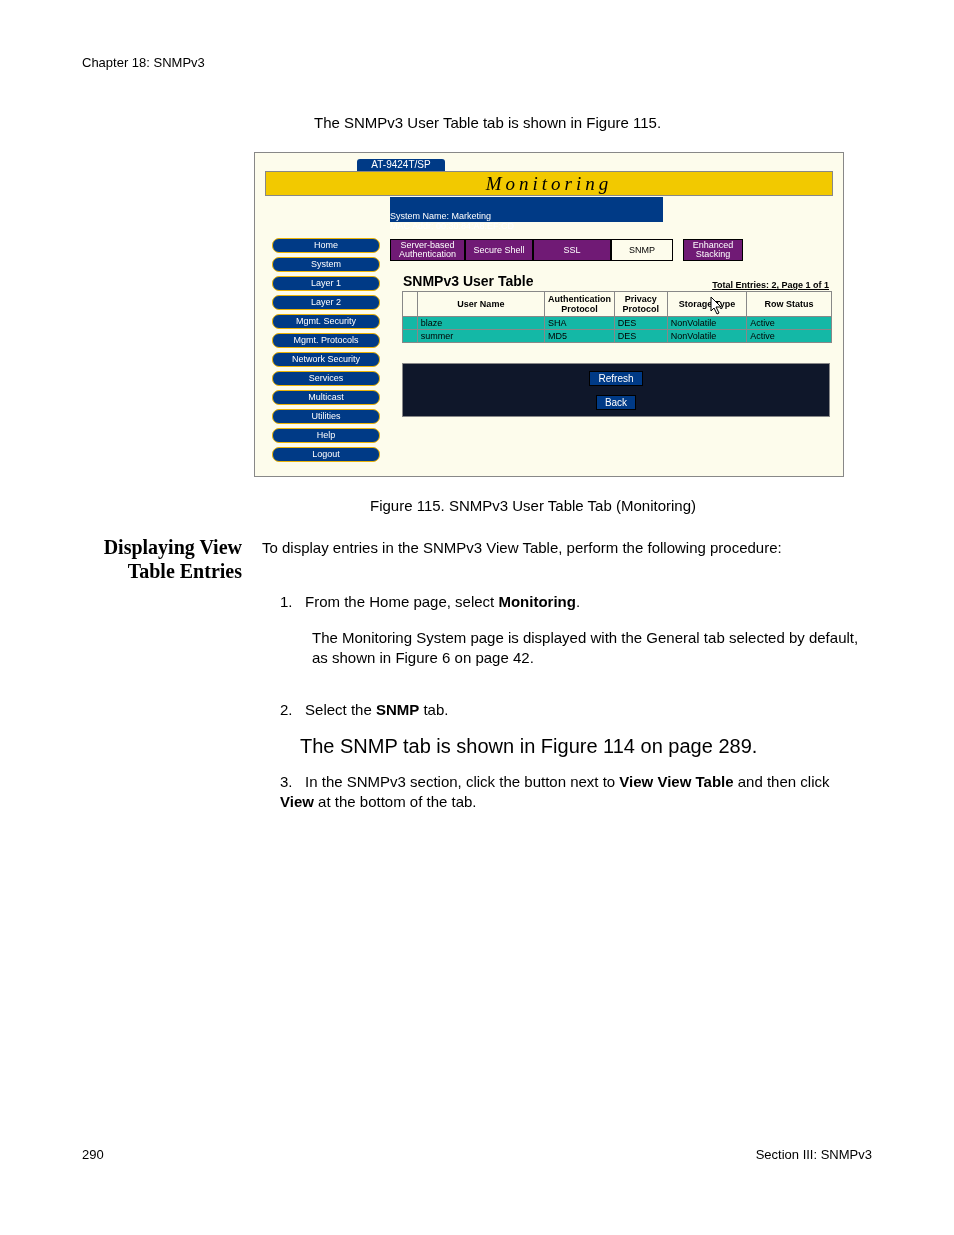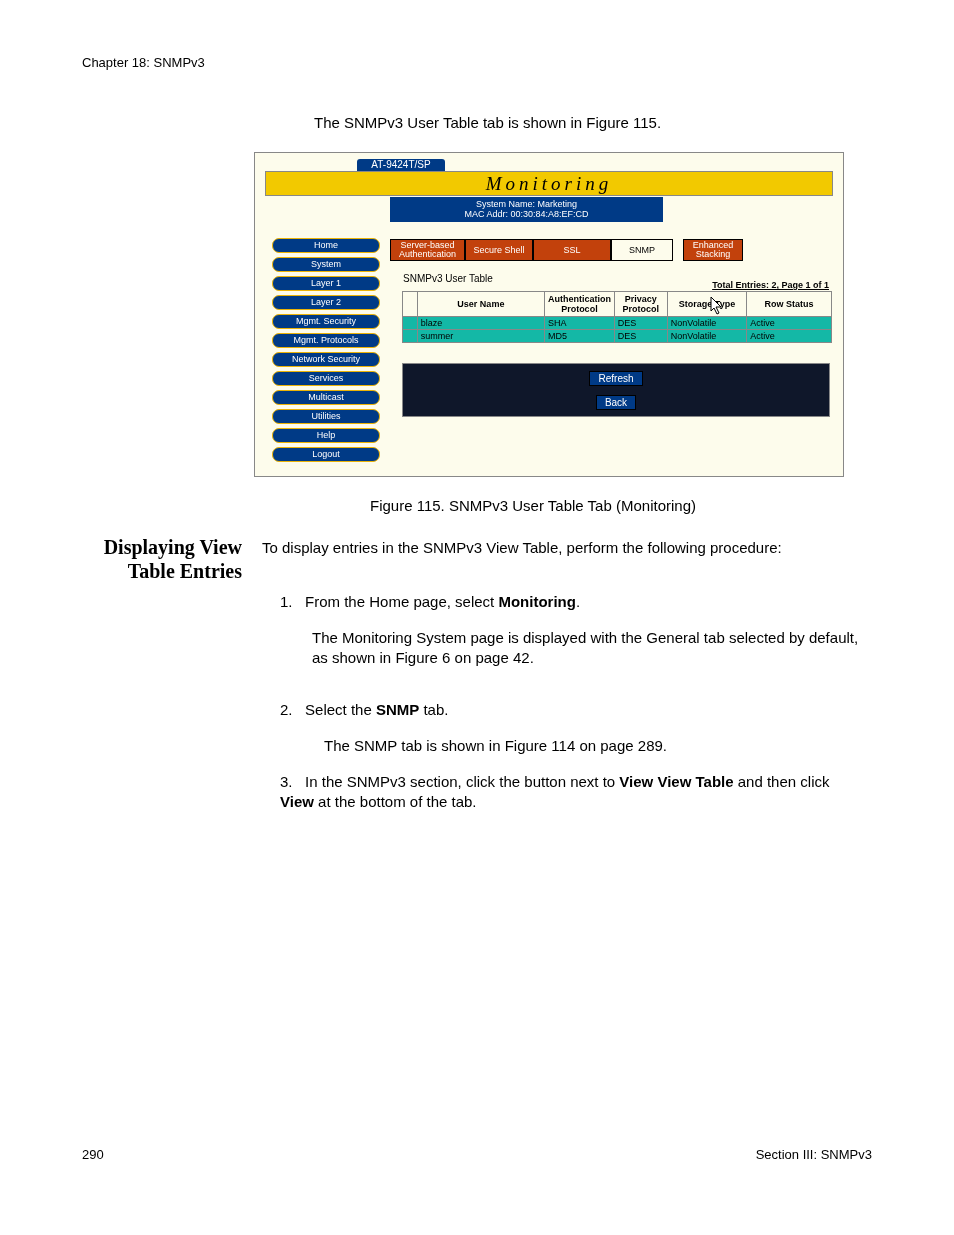--- a/index.html
+++ b/index.html
@@ -74,8 +74,7 @@
       background: #003a86;
       color: #fff;
       font-size: 9px;
-      text-align: center;
-      padding-top: 2px;
+      padding-top: 14px;
       line-height: 10px;
     }
     

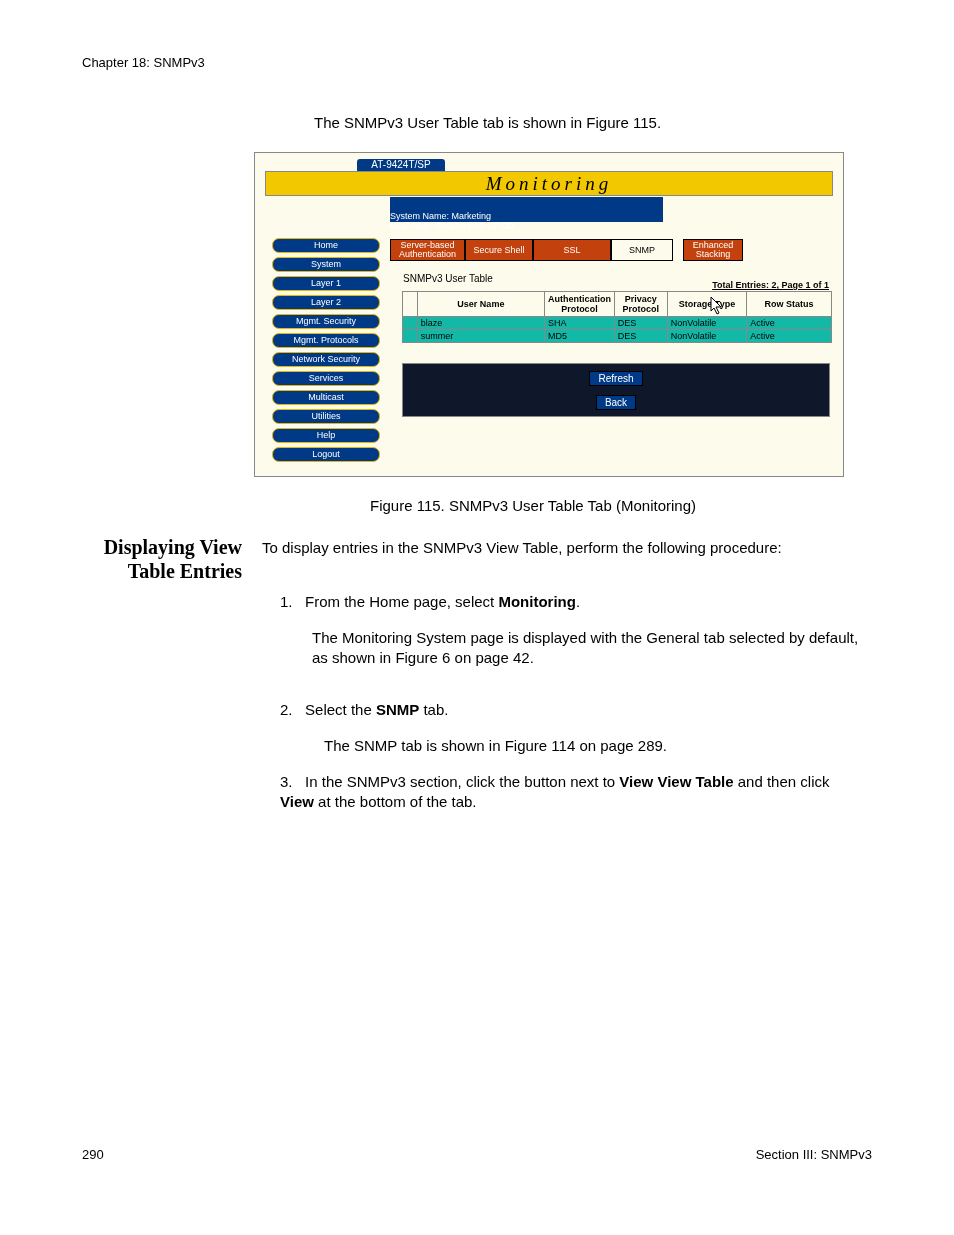--- a/index.html
+++ b/index.html
@@ -107,7 +107,7 @@
       gap: 0;
     }
     .tab {
-      background: #c2410c;
+      background: #701a75;
       color: #fff;
       font-size: 9px;
       border: 1px solid #000;

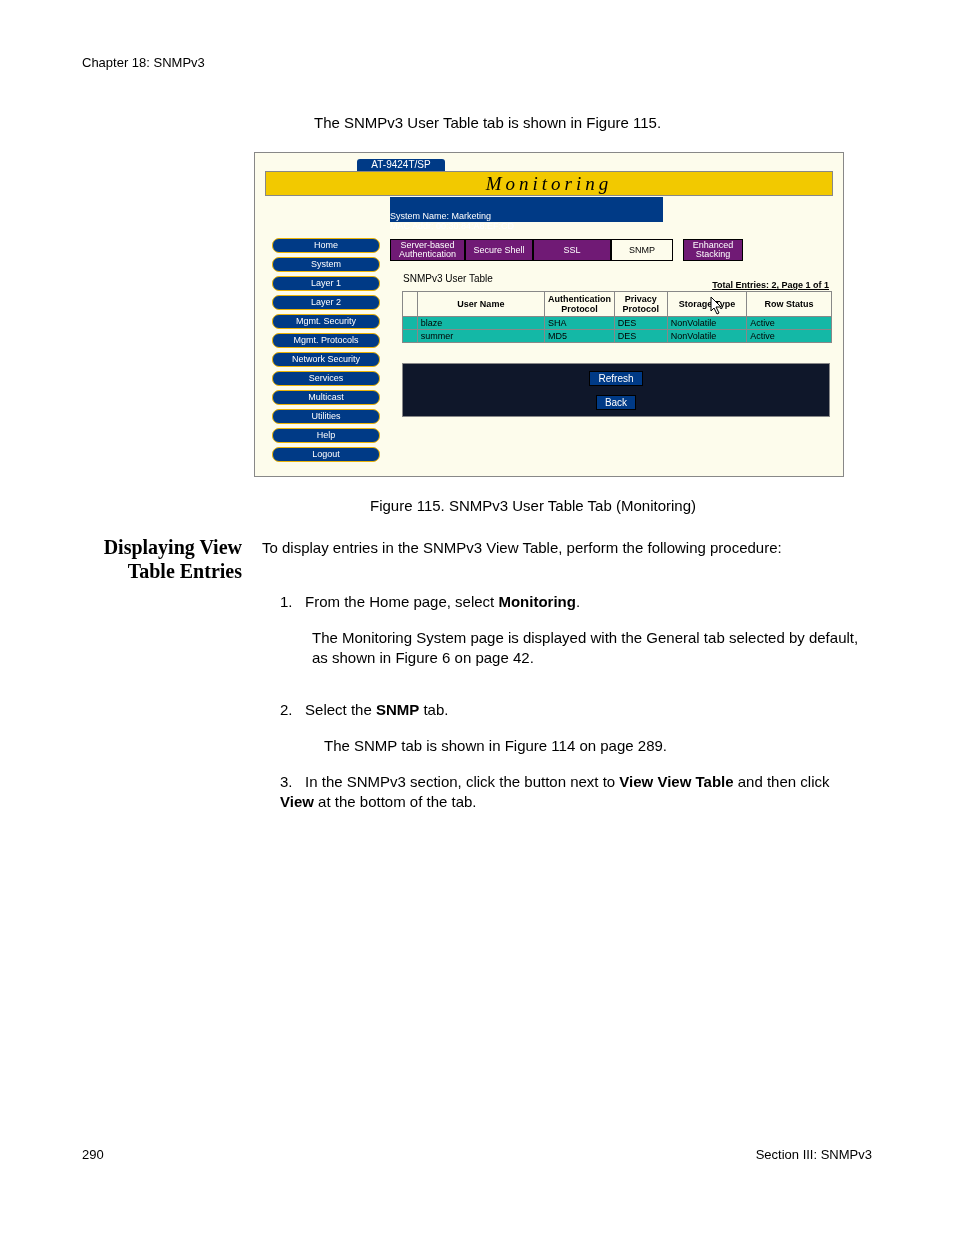--- a/index.html
+++ b/index.html
@@ -135,8 +135,8 @@
       position: absolute;
       top: 120px;
       left: 148px;
-      font-size: 10px;
-      font-weight: normal;
+      font-size: 14px;
+      font-weight: bold;
     }
     .total-entries {
       position: absolute;

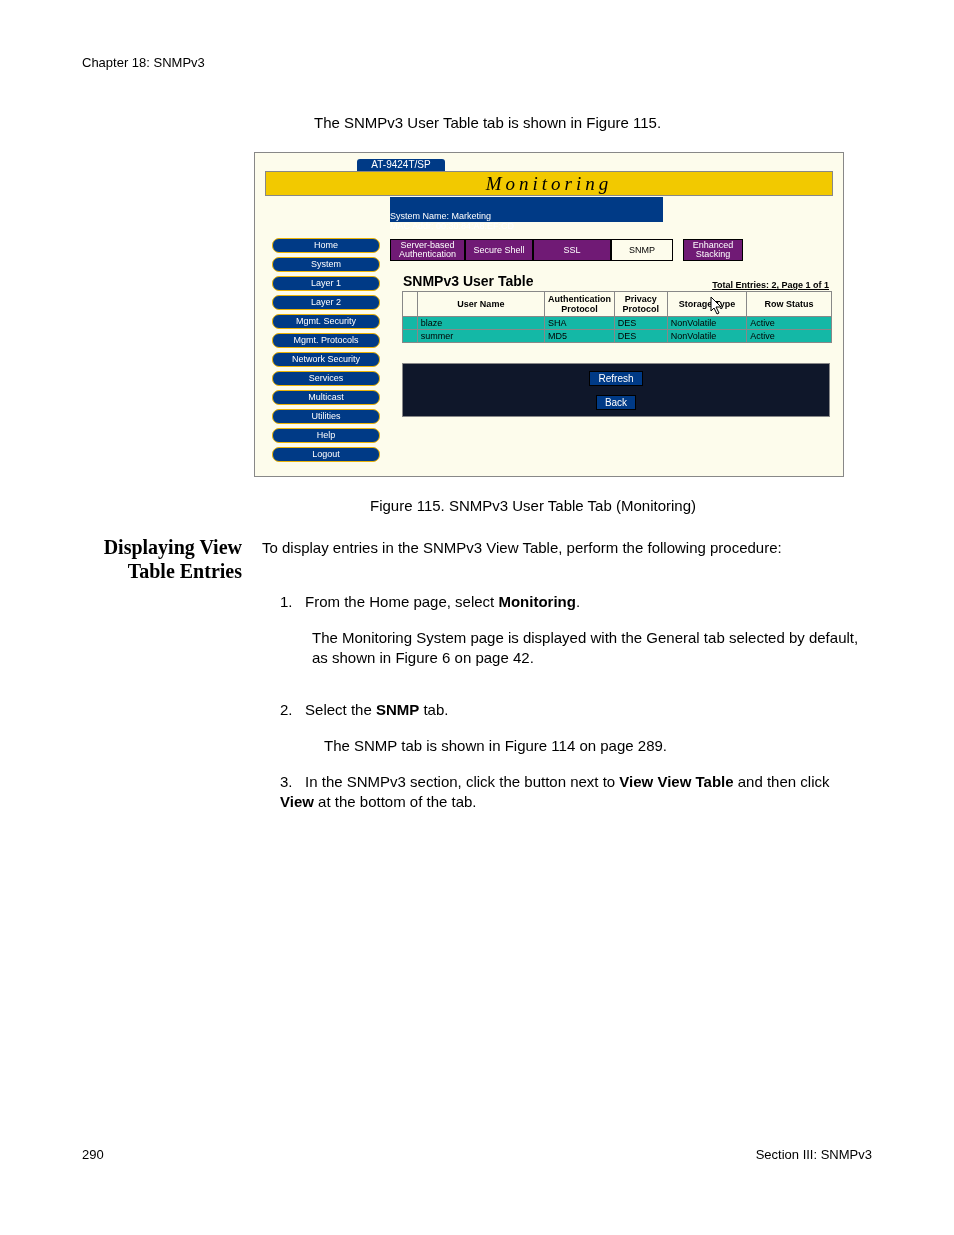--- a/index.html
+++ b/index.html
@@ -239,7 +239,7 @@
     .li1 { top: 592px; }
     .li1-sub { top: 628px; left: 312px; width: 548px; position: absolute; font-size: 15px; line-height: 20px;}
     .li2 { top: 700px; }
-    .li2-sub { top: 736px; left: 324px; width: 548px; position: absolute; font-size: 15px; line-height: 20px;}
+    .li2-sub { top: 736px; left: 300px; width: 548px; position: absolute; font-size: 20px; line-height: 20px;}
     .li3 { top: 772px; }
     .li3-text { display: inline; }
     .footer-left {

